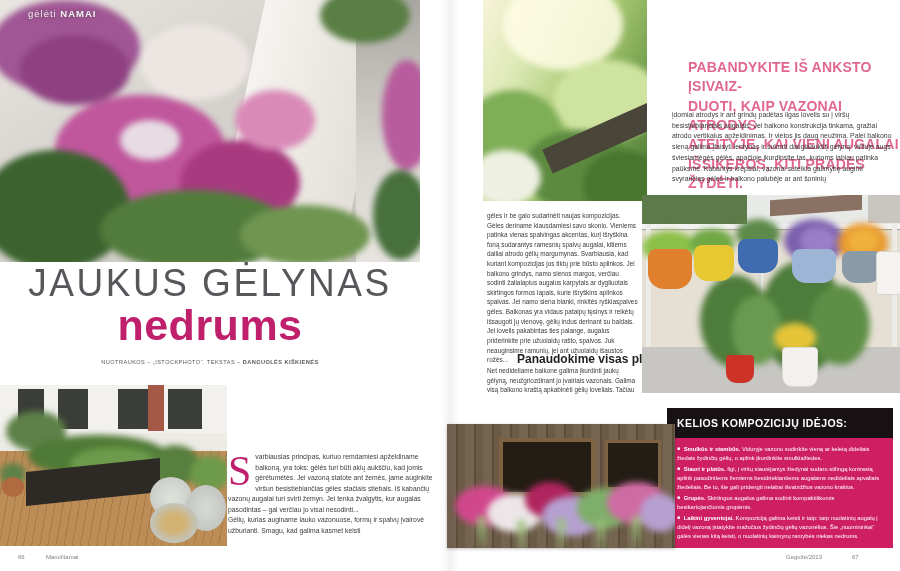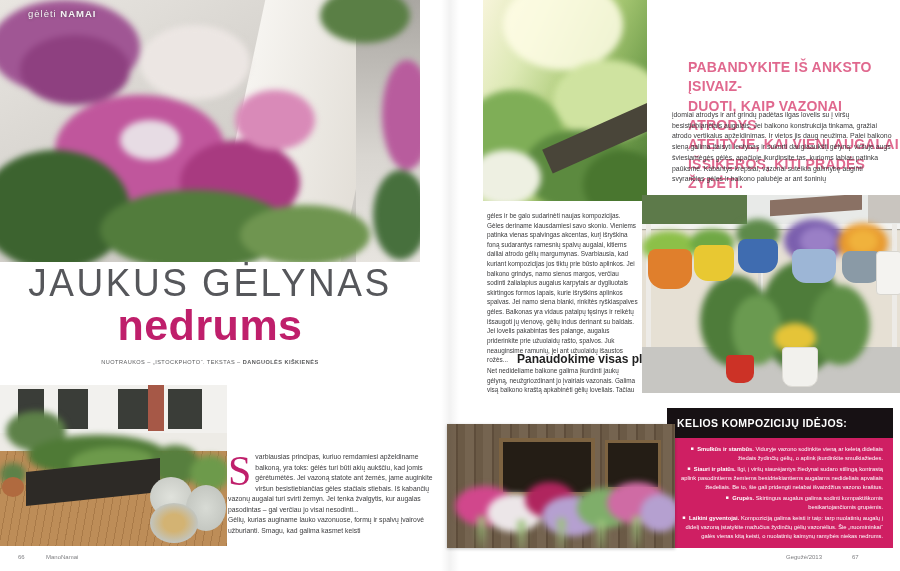--- a/index.html
+++ b/index.html
@@ -56,7 +56,7 @@
     box-shadow:0 1px 1px rgba(0,0,0,.25);}
   #pots-photo .post{position:absolute;top:29px;width:5px;height:125px;background:#edebe7;}
   #pots-photo .floor{position:absolute;left:0;top:152px;width:258px;height:46px;background:#c7c6c2;}
-  #ideas-box{left:667px;top:408px;width:226px;height:113px;text-align:right;}
+  #ideas-box{left:667px;top:408px;width:226px;height:113px;}
   #ideas-head{background:#171114;color:#fff;height:30px;display:flex;align-items:center;
     padding:0 10px;font-size:10.5px;font-weight:bold;letter-spacing:.4px;}
   #ideas-body{background:#cf1f63;height:110px;padding:7px 10px 0 10px;box-sizing:border-box;

